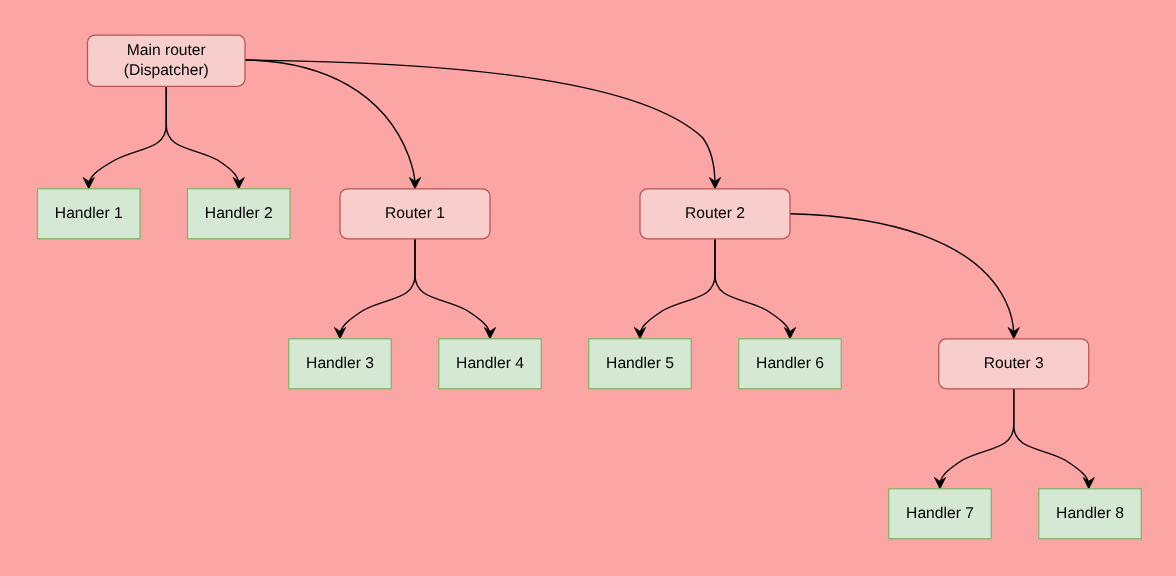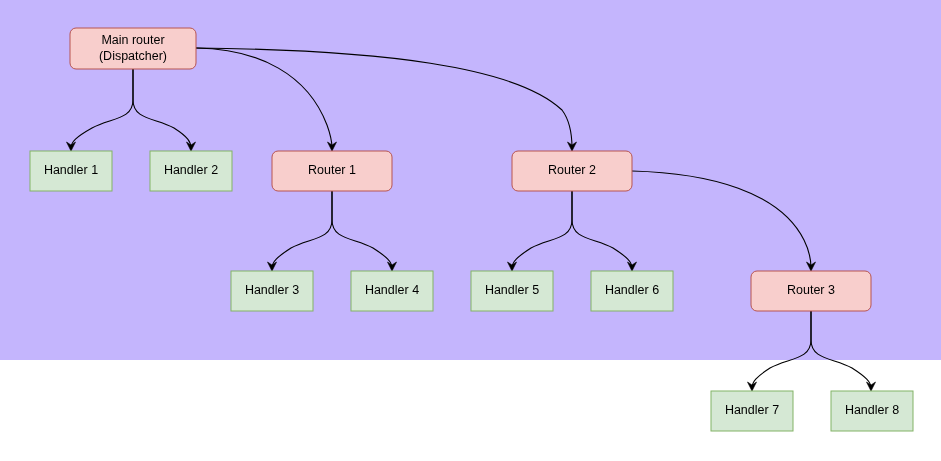--- a/index.html
+++ b/index.html
@@ -17,8 +17,8 @@
   #diagram-canvas {
     position: relative;
     width: 941px;
-    height: 360px;
-    background: #c4b5fd;
+    height: 461px;
+    background: #fca5a5;
   }
   svg#diagram-svg {
     display: block;

